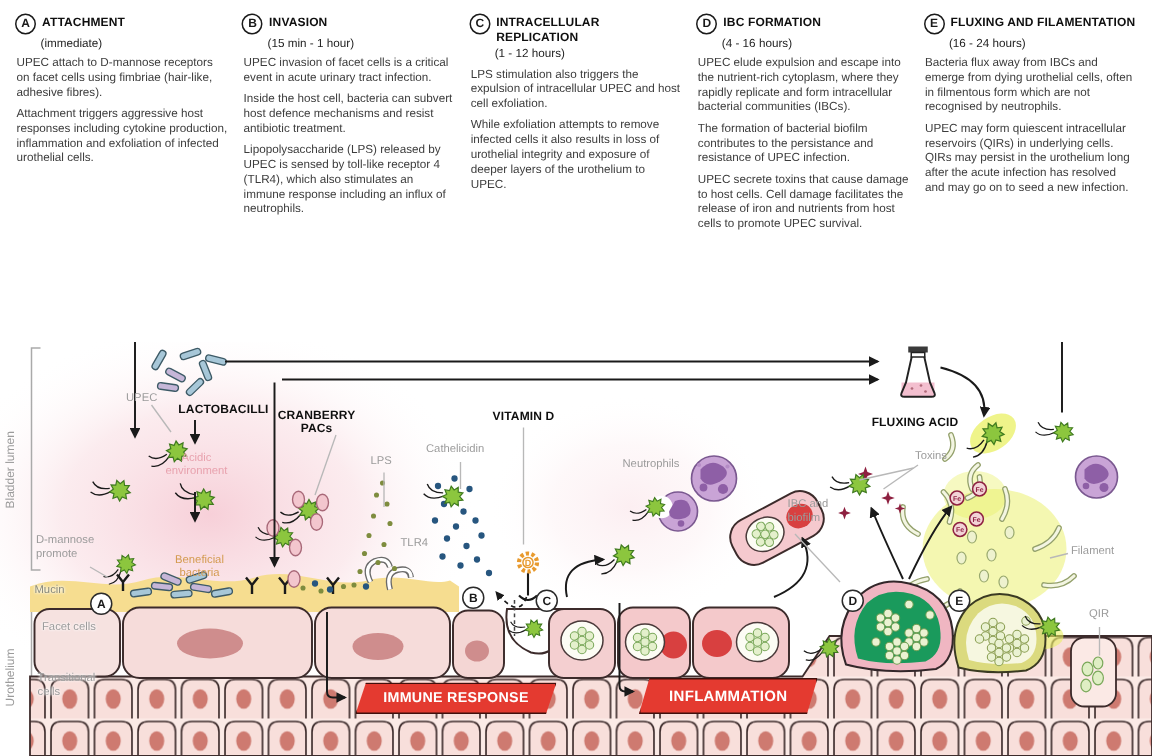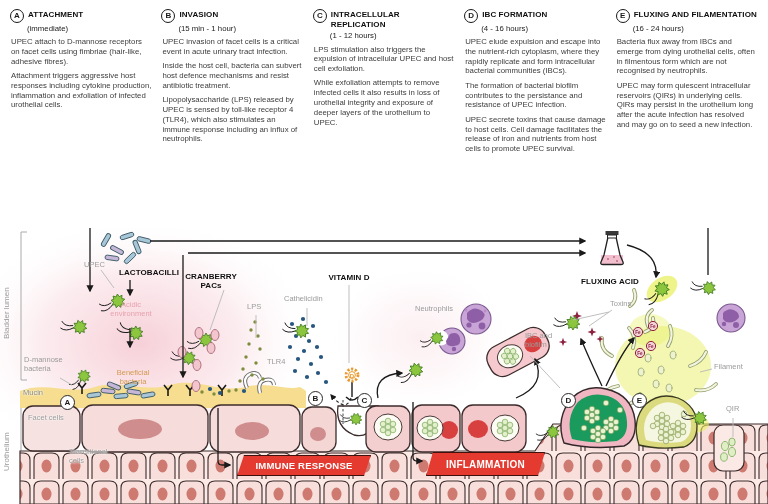--- a/index.html
+++ b/index.html
@@ -451,7 +451,7 @@
     <div class="dlab tan" style="left:102px;top:125px;width:62px;margin-top:16px;">Beneficial
 bacteria</div>
     <div class="dlab" style="left:24px;top:128px;">D-mannose
-bacteria</div>
+promote</div>
     <div class="dlab shadow" style="left:23px;top:161px;color:#8a8a7a;">Mucin</div>
     <div class="dlab shadow" style="left:28px;top:186px;">Facet cells</div>
     <div class="dlab shadow" style="left:25px;top:220px;margin-left:44px;">Transitional

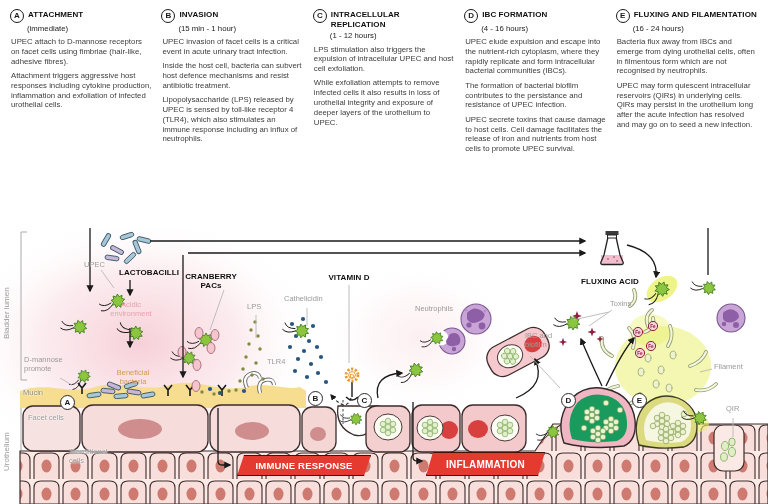--- a/index.html
+++ b/index.html
@@ -454,7 +454,7 @@
 promote</div>
     <div class="dlab shadow" style="left:23px;top:161px;color:#8a8a7a;">Mucin</div>
     <div class="dlab shadow" style="left:28px;top:186px;">Facet cells</div>
-    <div class="dlab shadow" style="left:25px;top:220px;margin-left:44px;">Transitional
+    <div class="dlab shadow" style="left:25px;top:220px;">Transitional
 cells</div>
     <div class="dlab bold" style="left:171px;top:44px;width:80px;">CRANBERRY
 PACs</div>

